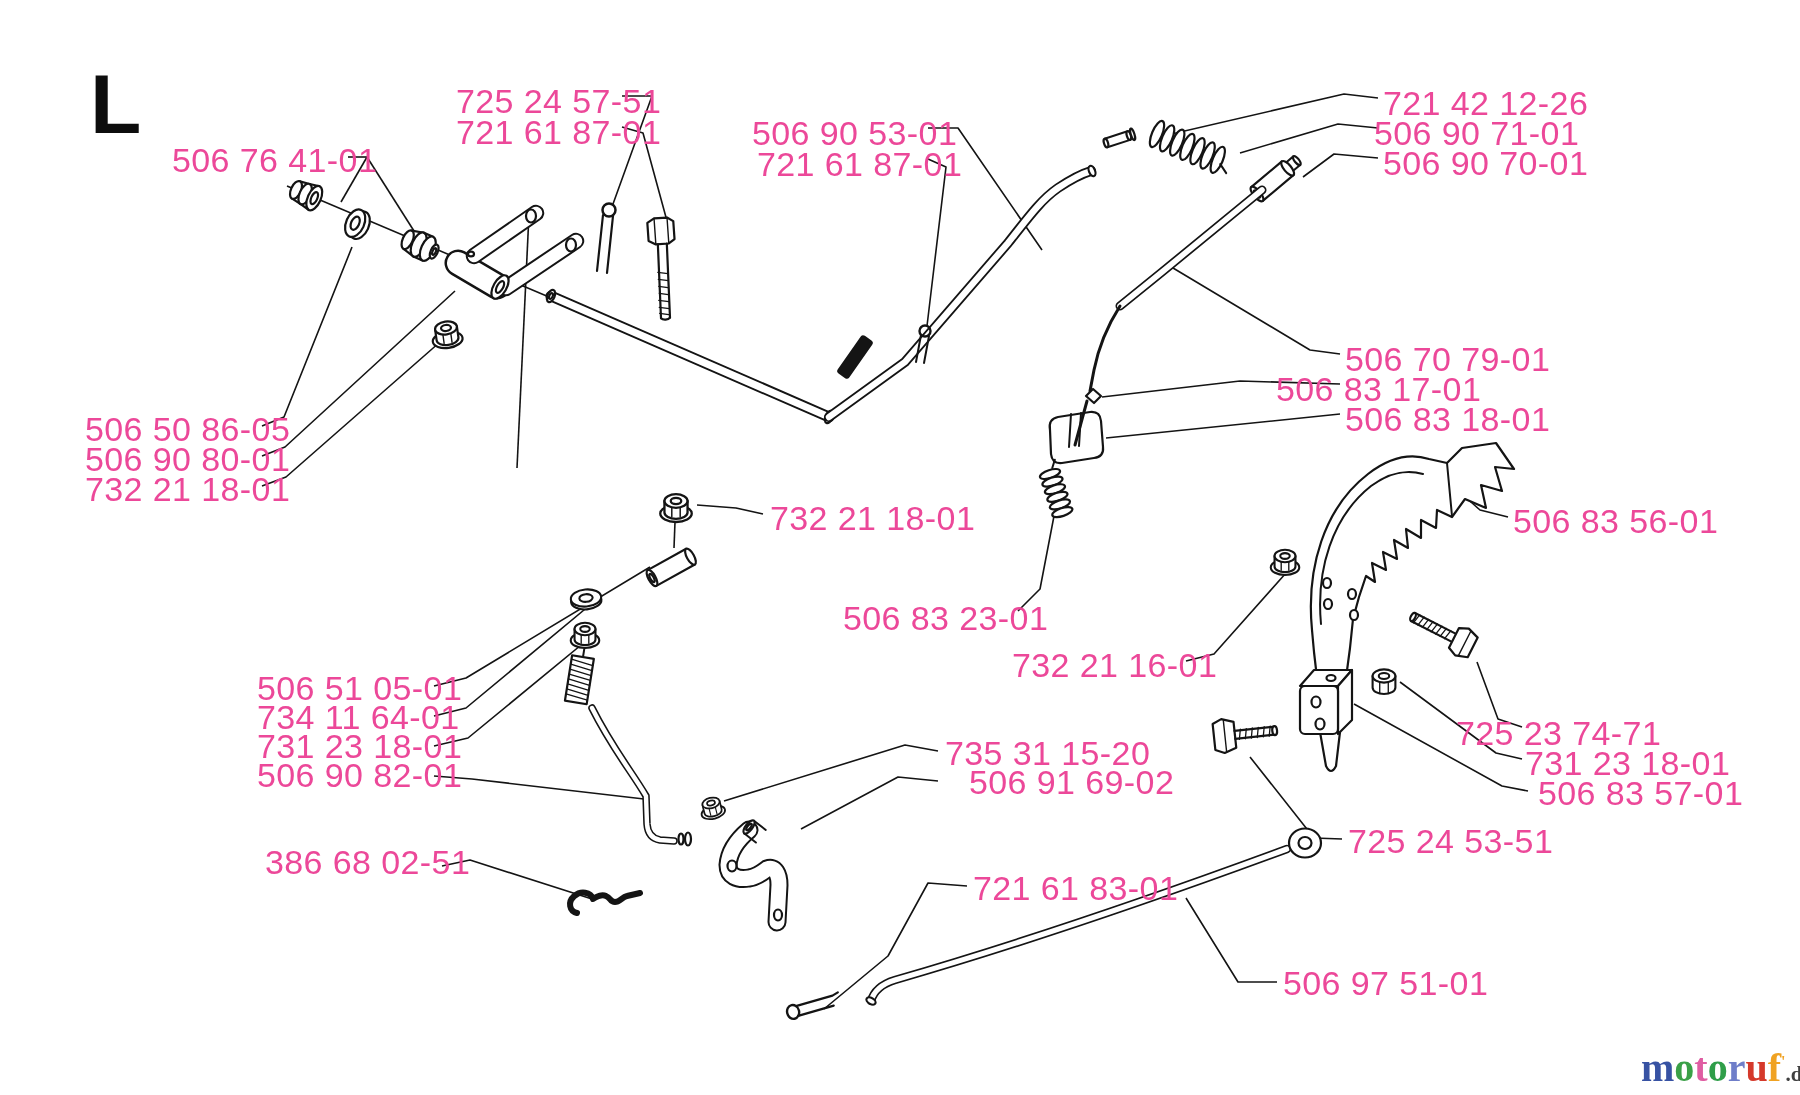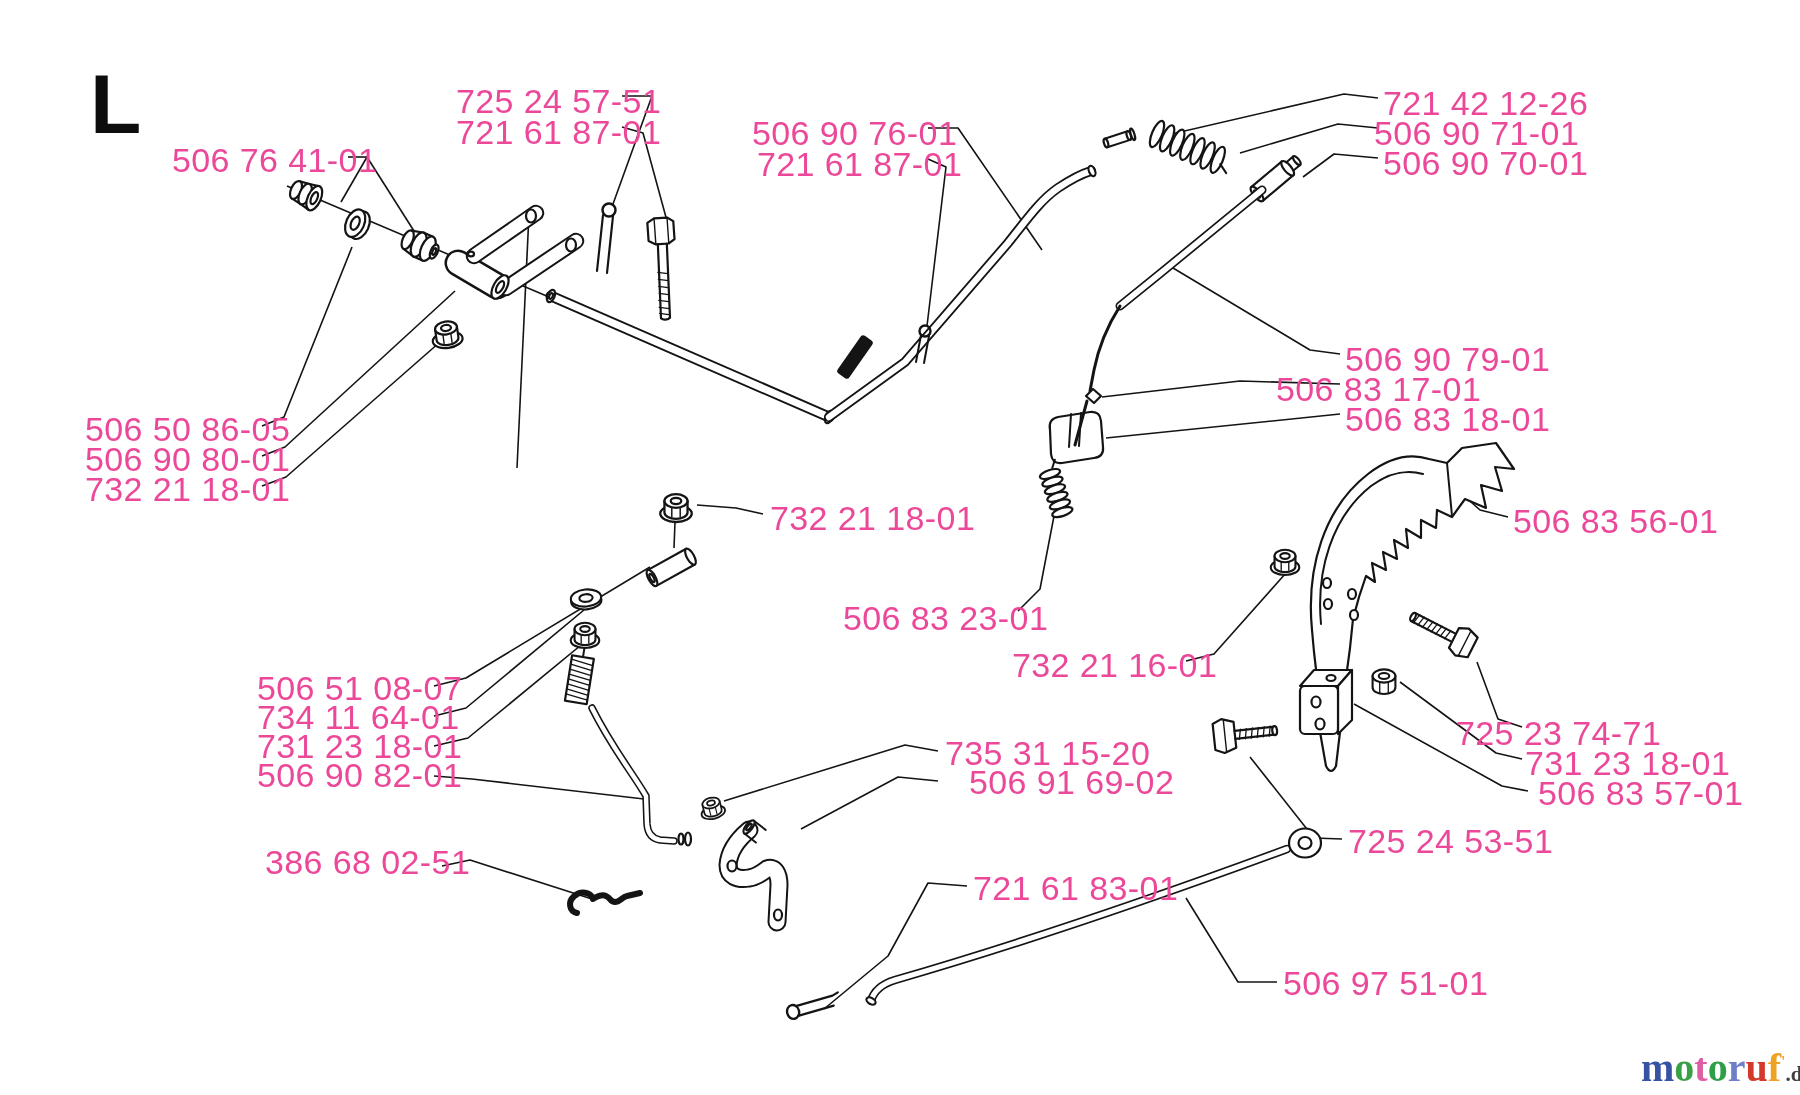--- a/index.html
+++ b/index.html
@@ -300,7 +300,7 @@
   <div class="part-label" style="left:172px;top:143px">506 76 41-01</div>
   <div class="part-label" style="left:456px;top:84px">725 24 57-51</div>
   <div class="part-label" style="left:456px;top:115px">721 61 87-01</div>
-  <div class="part-label" style="left:752px;top:116px">506 90 76-01</div>
+  <div class="part-label" style="left:752px;top:116px">506 90 53-01</div>
   <div class="part-label" style="left:757px;top:147px">721 61 87-01</div>
   <div class="part-label" style="left:1383px;top:86px">721 42 12-26</div>
   <div class="part-label" style="left:1374px;top:116px">506 90 71-01</div>

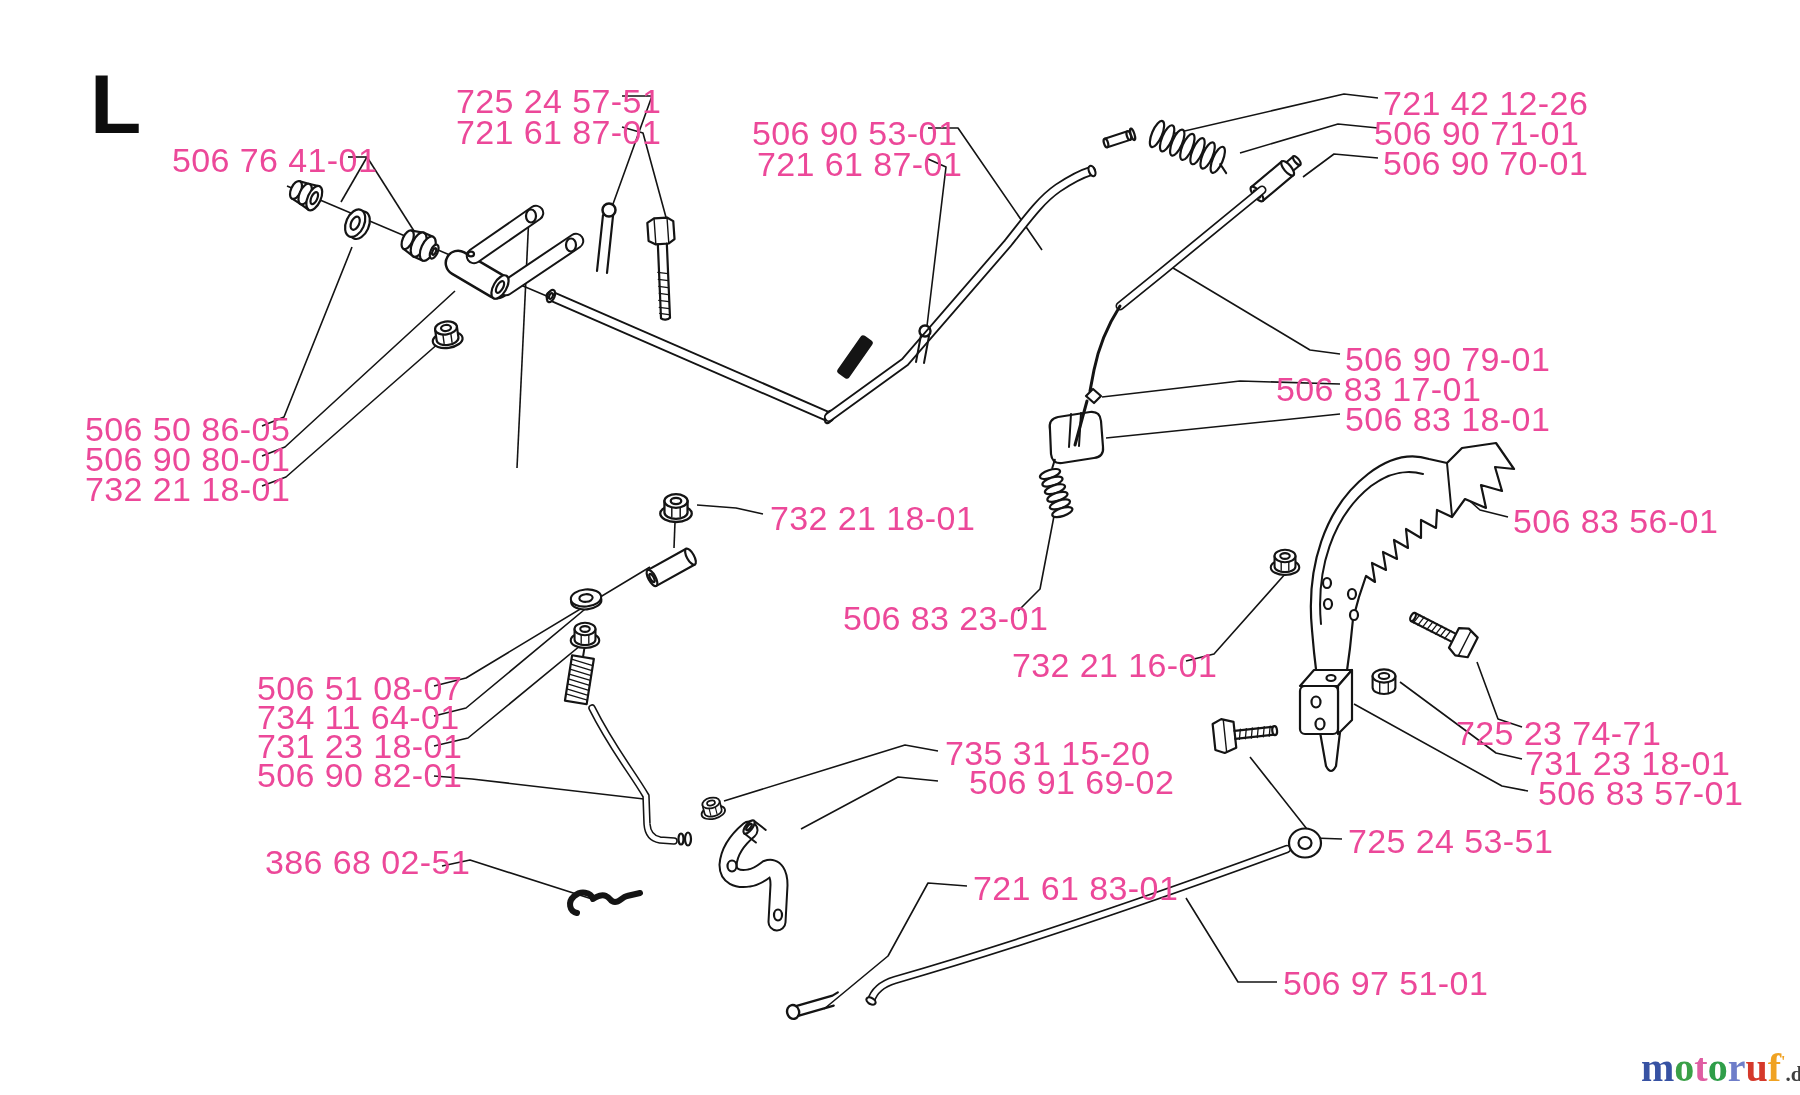--- a/index.html
+++ b/index.html
@@ -305,7 +305,7 @@
   <div class="part-label" style="left:1383px;top:86px">721 42 12-26</div>
   <div class="part-label" style="left:1374px;top:116px">506 90 71-01</div>
   <div class="part-label" style="left:1383px;top:146px">506 90 70-01</div>
-  <div class="part-label" style="left:1345px;top:342px">506 90 79-01</div>
+  <div class="part-label" style="left:1345px;top:342px">506 70 79-01</div>
   <div class="part-label" style="left:1276px;top:372px">506 83 17-01</div>
   <div class="part-label" style="left:1345px;top:402px">506 83 18-01</div>
   <div class="part-label" style="left:85px;top:412px">506 50 86-05</div>

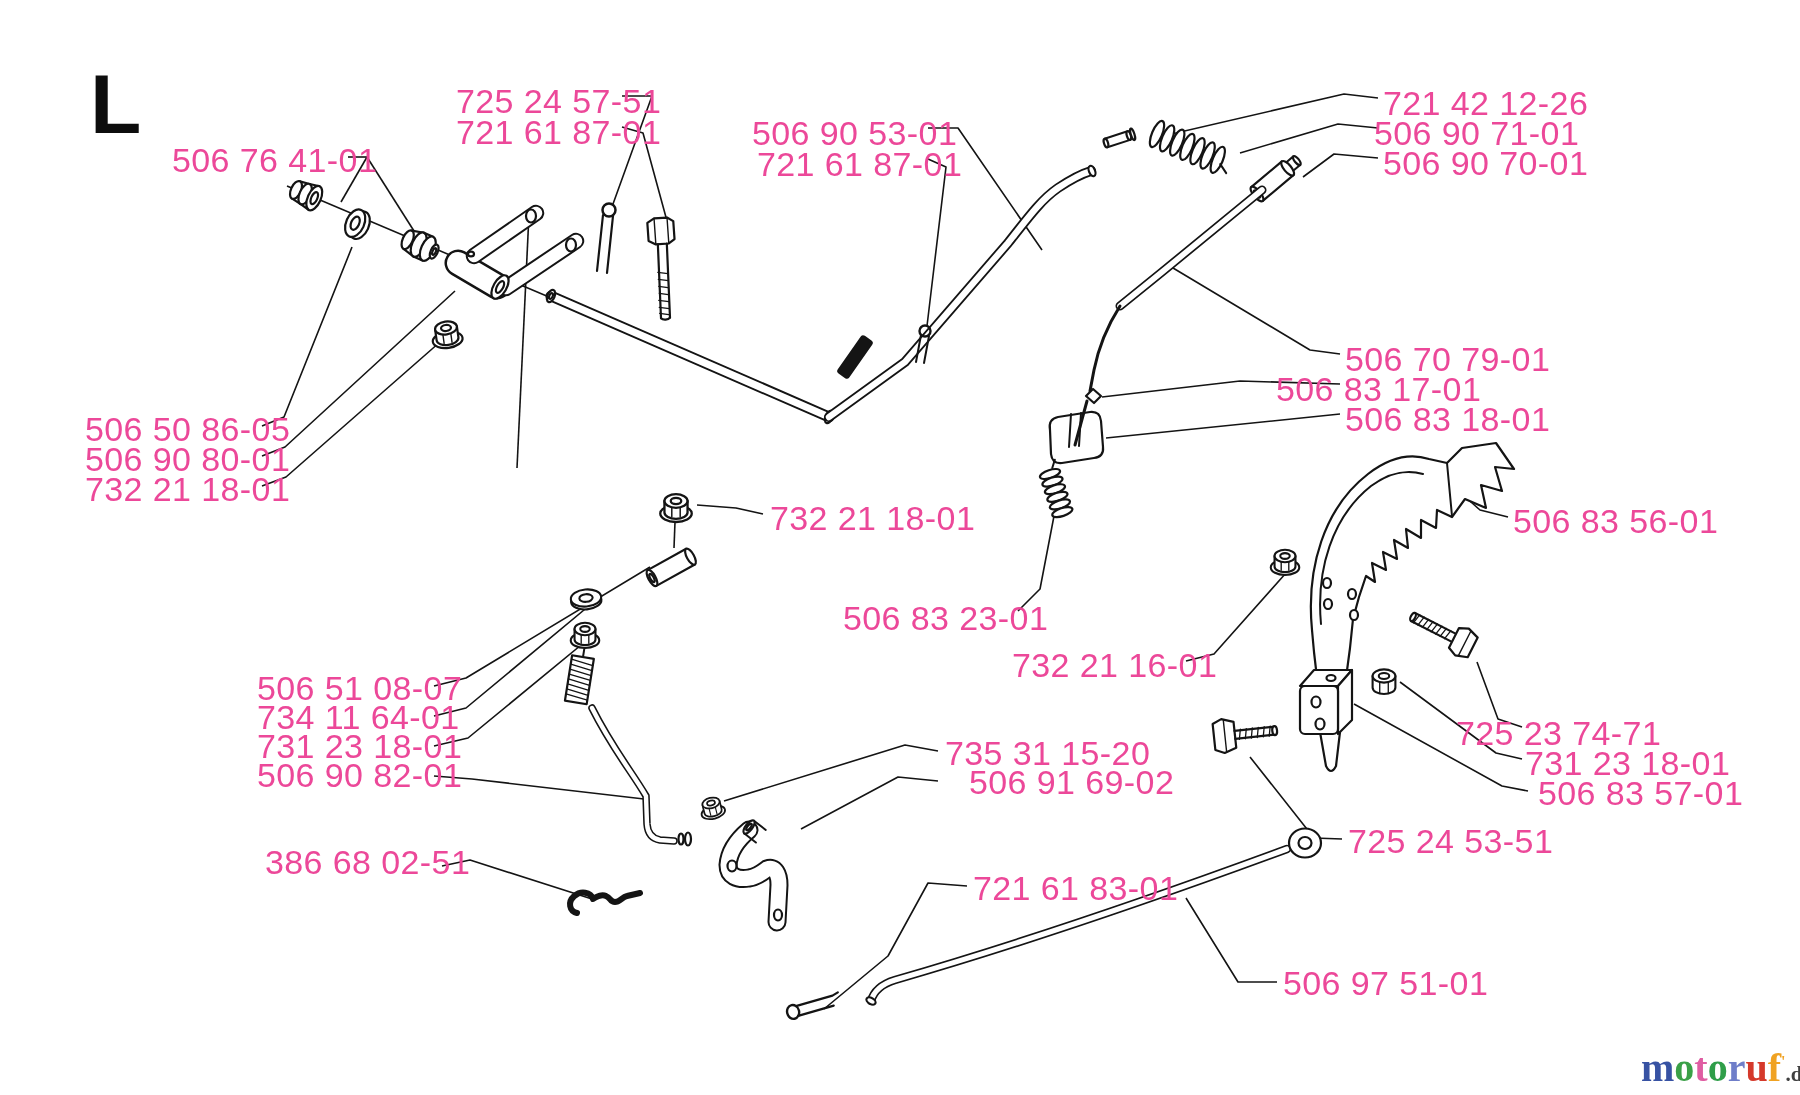--- a/index.html
+++ b/index.html
@@ -315,7 +315,7 @@
   <div class="part-label" style="left:1513px;top:504px">506 83 56-01</div>
   <div class="part-label" style="left:843px;top:601px">506 83 23-01</div>
   <div class="part-label" style="left:1012px;top:648px">732 21 16-01</div>
-  <div class="part-label" style="left:257px;top:671px">506 51 08-07</div>
+  <div class="part-label" style="left:257px;top:671px">506 51 05-01</div>
   <div class="part-label" style="left:257px;top:700px">734 11 64-01</div>
   <div class="part-label" style="left:257px;top:729px">731 23 18-01</div>
   <div class="part-label" style="left:257px;top:758px">506 90 82-01</div>

